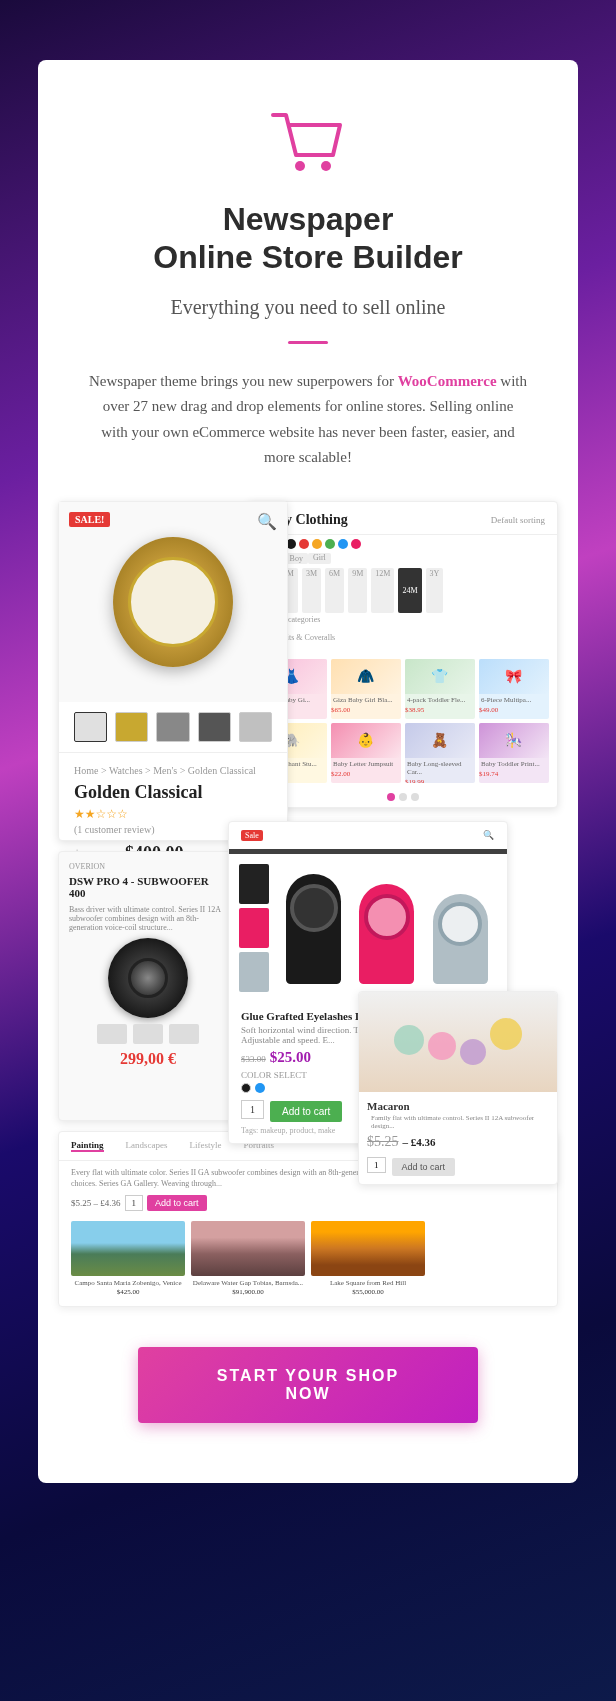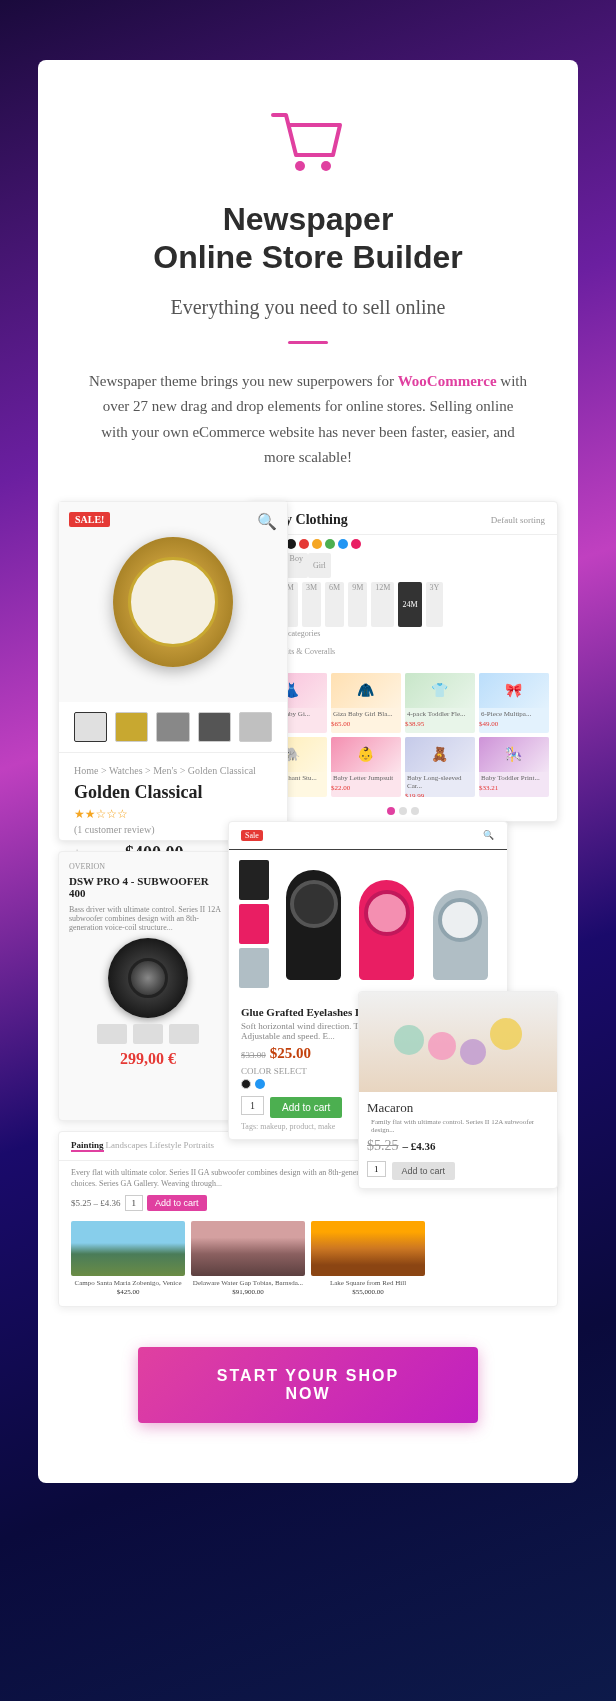--- a/index.html
+++ b/index.html
@@ -764,7 +764,7 @@
         <div style="font-size:8px;color:#999;padding:0 12px 4px;display:flex;">
           <span>Gender</span>
           <span style="background:#eee;padding:1px 5px;border-radius:2px;">Boy</span>
-          <span style="background:#eee;padding:8px 5px;border-radius:2px;text-align:center;">Girl</span>
+          <span style="background:#eee;padding:0 5px;border-radius:2px;text-align:center;">Girl</span>
         </div>
         <div style="font-size:8px;color:#999;padding:0 12px 2px;display:flex;gap:4px;flex-wrap:wrap;">
           <span>Size</span>

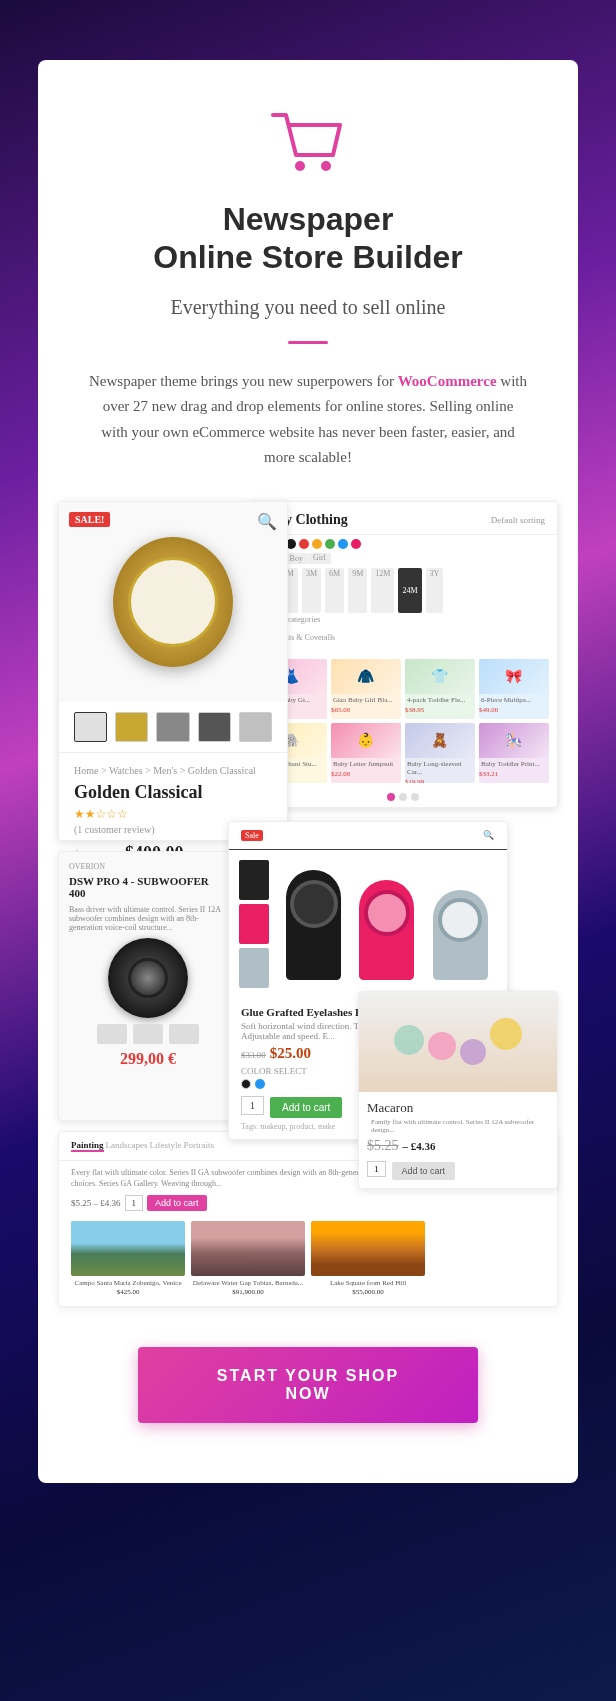--- a/index.html
+++ b/index.html
@@ -824,7 +824,7 @@
           <div class="grid-item" style="background:#f3e5f5;">
             <div style="height:35px;background:linear-gradient(135deg,#ce93d8,#f3e5f5);display:flex;align-items:center;justify-content:center;font-size:14px;">🎠</div>
             <div class="grid-item-label">Baby Toddler Print...</div>
-            <div class="grid-item-price">$33.21</div>
+            <div class="grid-item-price">$19.74</div>
           </div>
         </div>
 

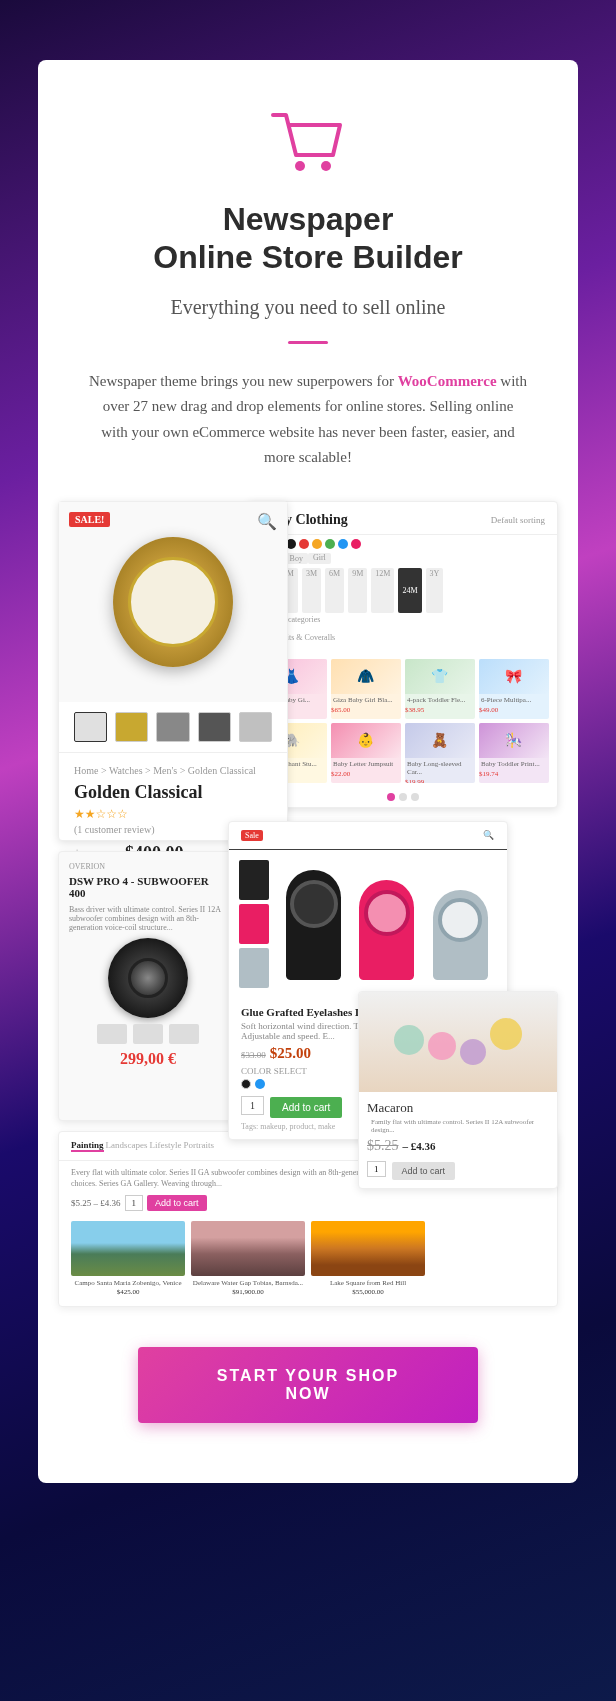--- a/index.html
+++ b/index.html
@@ -314,7 +314,7 @@
       display: flex;
       justify-content: space-between;
       padding: 8px 12px;
-      border-bottom: 1px solid #404040;
+      border-bottom: 5px solid #404040;
       font-size: 9px;
       color: #999;
     }

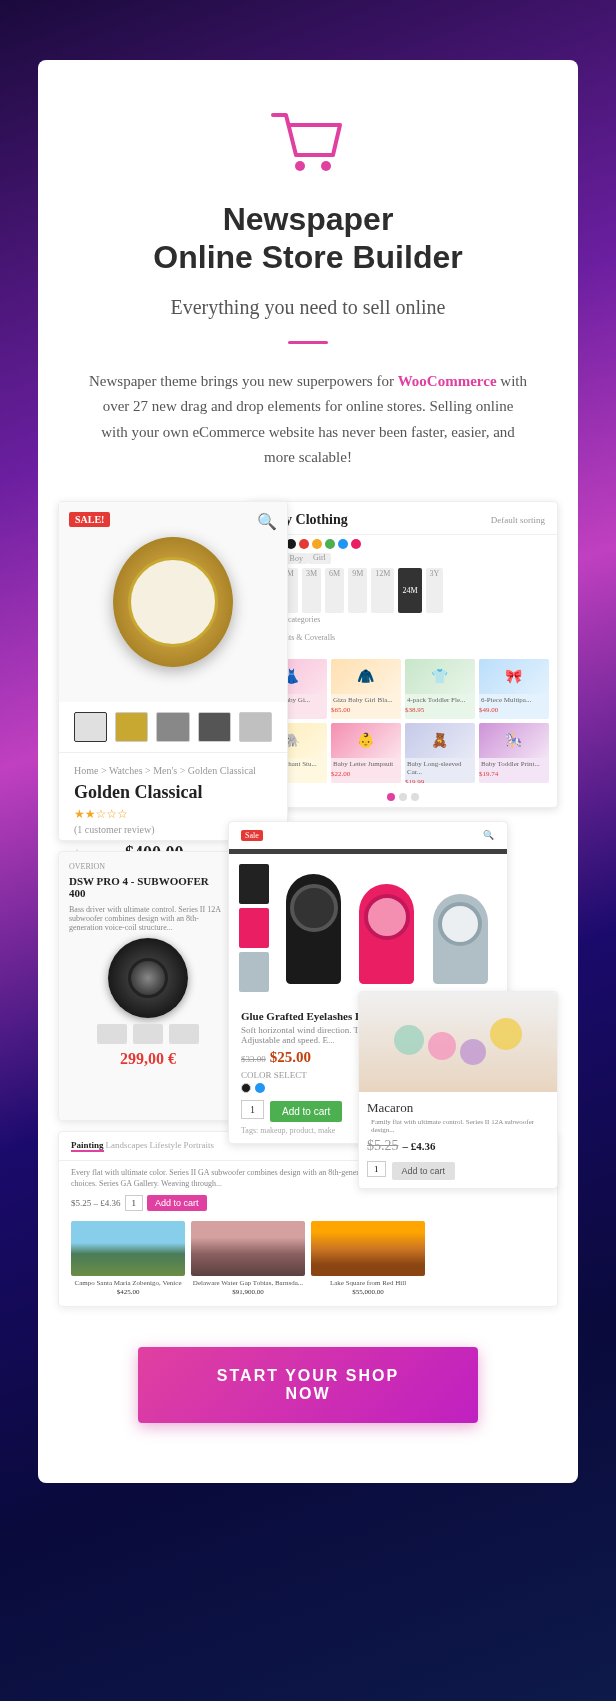--- a/index.html
+++ b/index.html
@@ -371,7 +371,7 @@
     .fan-price-new {
       font-size: 15px;
       font-weight: bold;
-      color: #c2410c;
+      color: #a21caf;
     }
 
     .color-select-label {

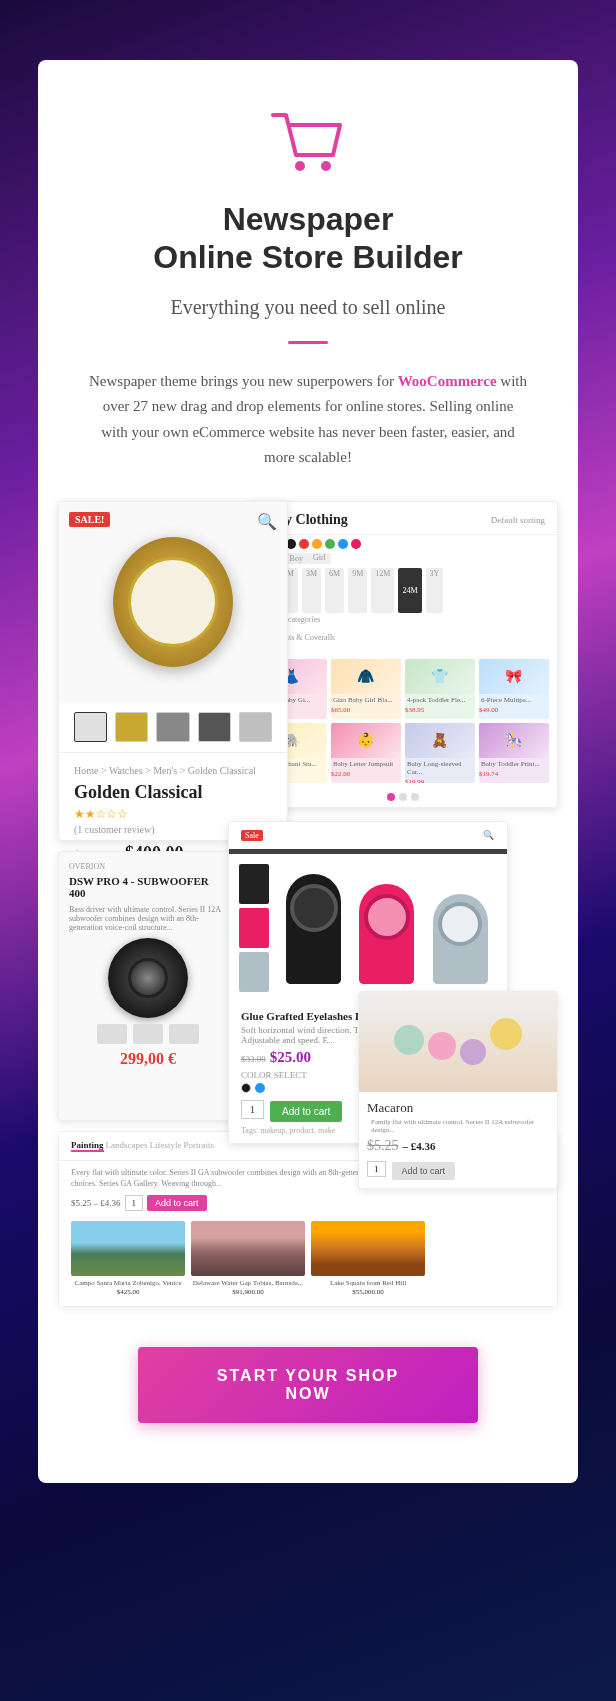--- a/index.html
+++ b/index.html
@@ -903,7 +903,7 @@
           </div>
         </div>
         <div style="padding:8px;">
-          <div style="font-size:13px;font-weight:normal;color:#333;">Macaron</div>
+          <div style="font-size:11px;font-weight:bold;color:#333;">Macaron</div>
           <div style="font-size:7px;color:#888;margin:2px 4px;">Family flat with ultimate control. Series II 12A subwoofer design...</div>
           <span class="nl-price-old">$5.25</span>
           <span style="font-size:11px;color:#222;font-weight:bold;"> – £4.36</span>

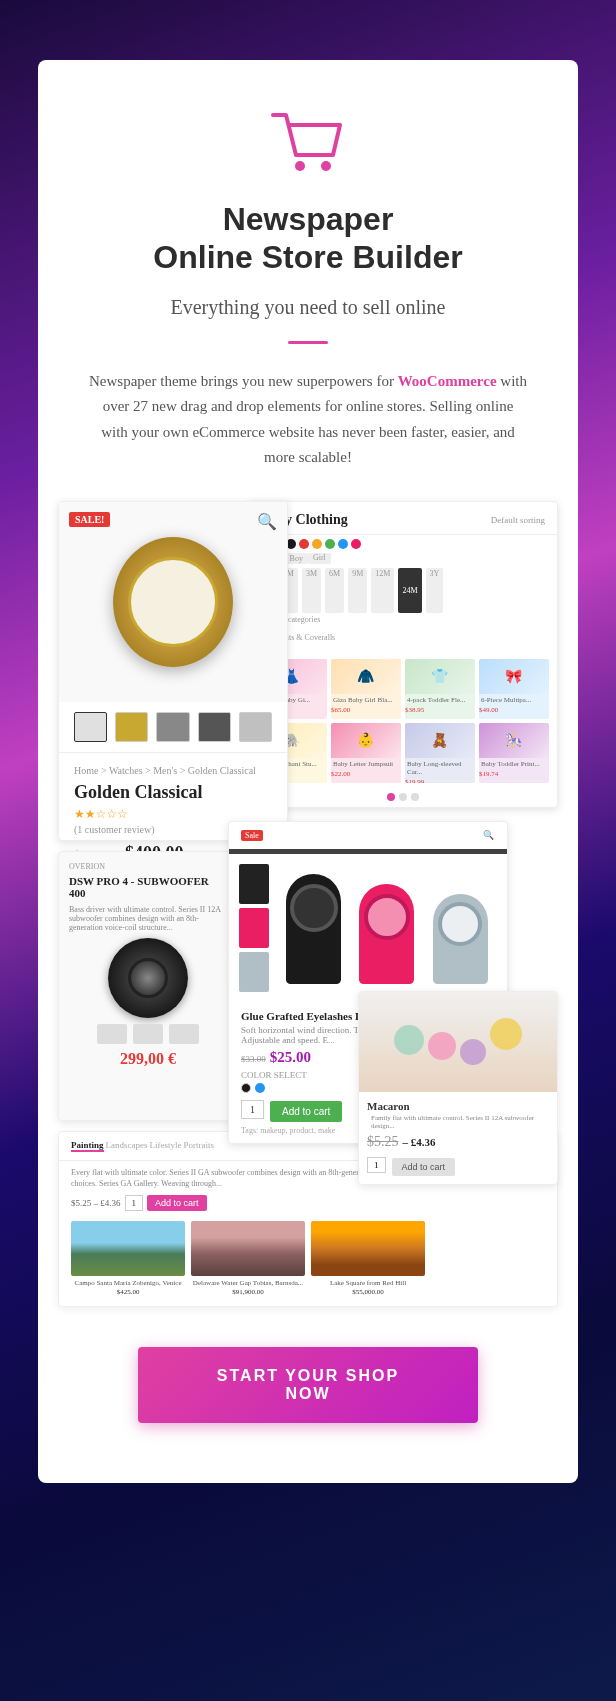--- a/index.html
+++ b/index.html
@@ -458,7 +458,7 @@
     .gallery-header {
       padding: 8px 12px;
       display: flex;
-      gap: 2px;
+      gap: 22px;
       font-size: 9px;
       color: #666;
       border-bottom: 1px solid #eee;

